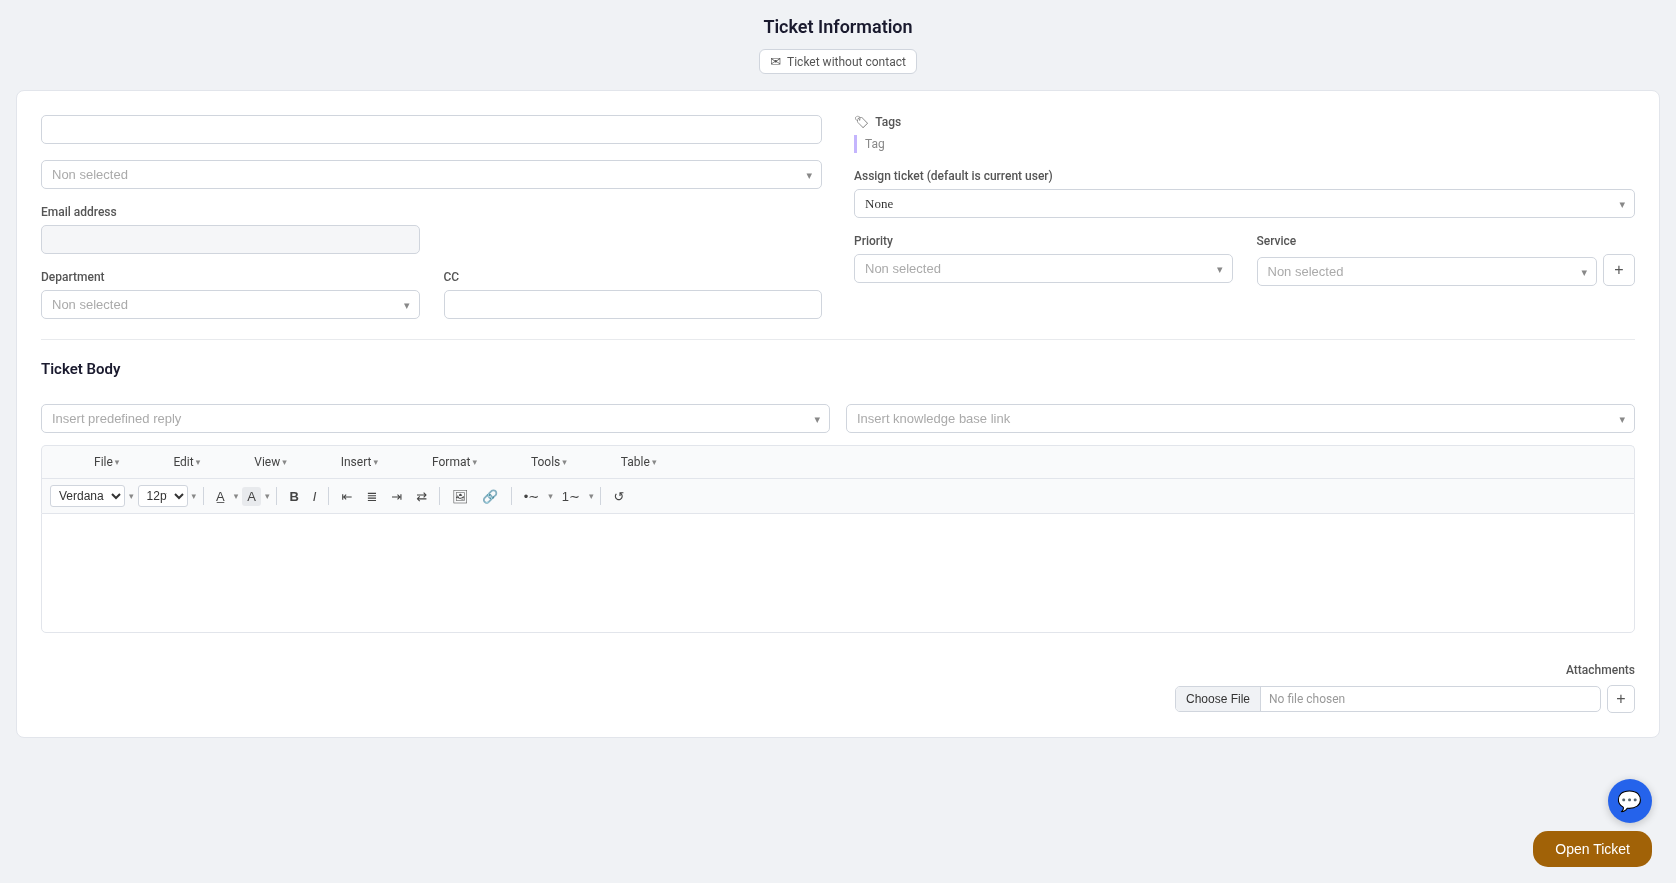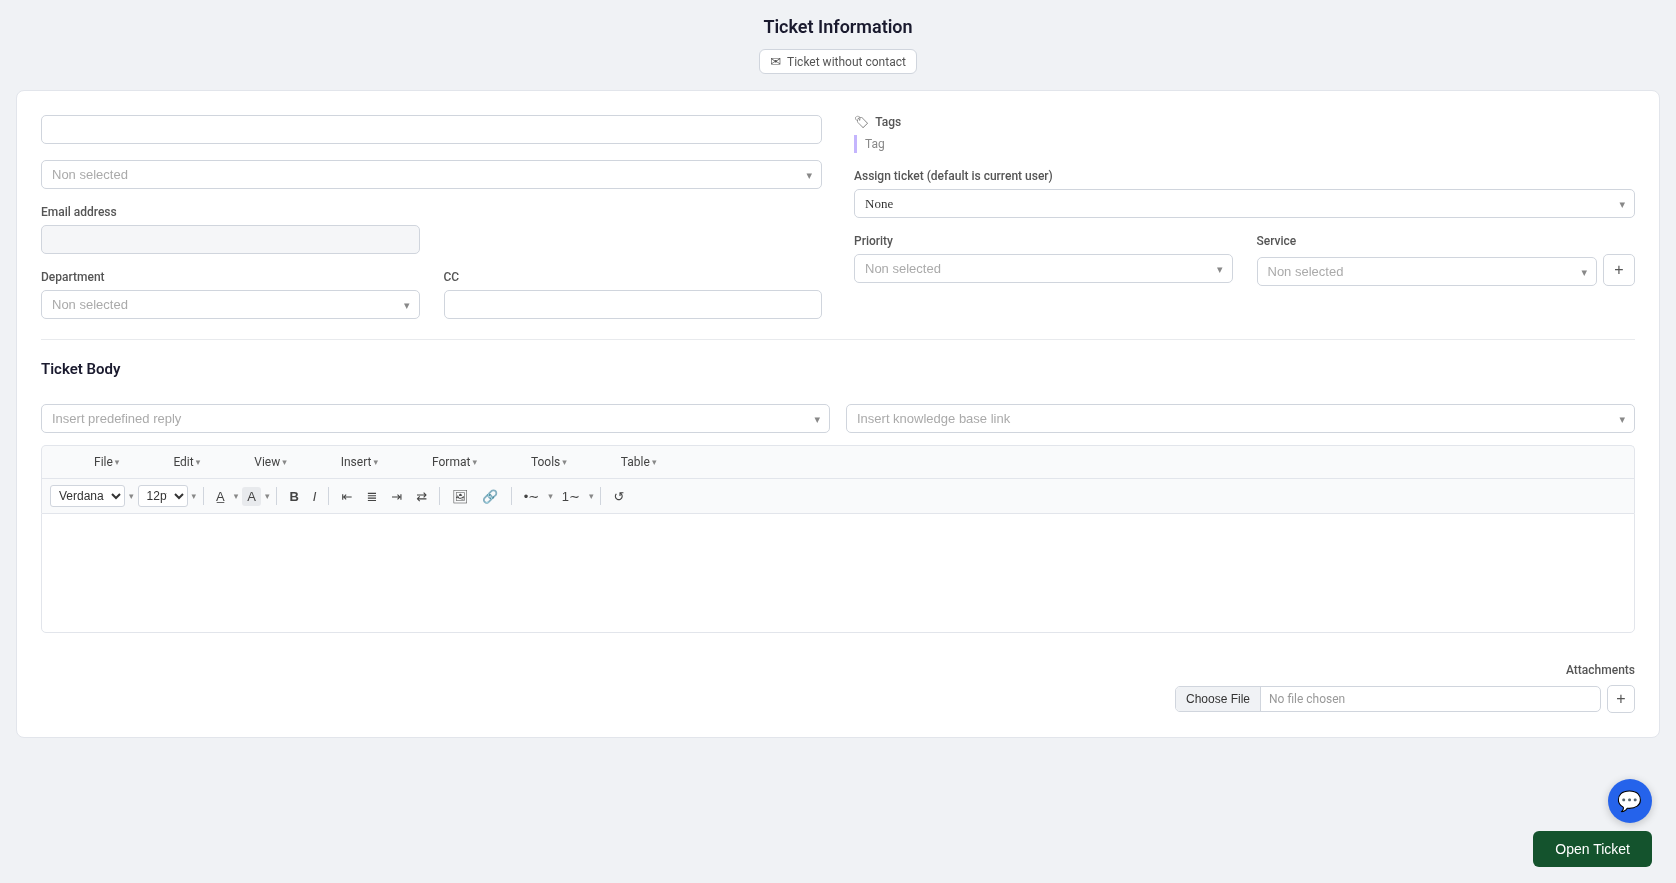--- a/index.html
+++ b/index.html
@@ -346,10 +346,10 @@
     }
 
     .open-ticket-btn {
-      background: #14532d;
+      background: #a16207;
       color: #fff;
       border: none;
-      border-radius: 6px;
+      border-radius: 15px;
       padding: 10px 22px;
       font-size: 14px;
       font-weight: 500;

